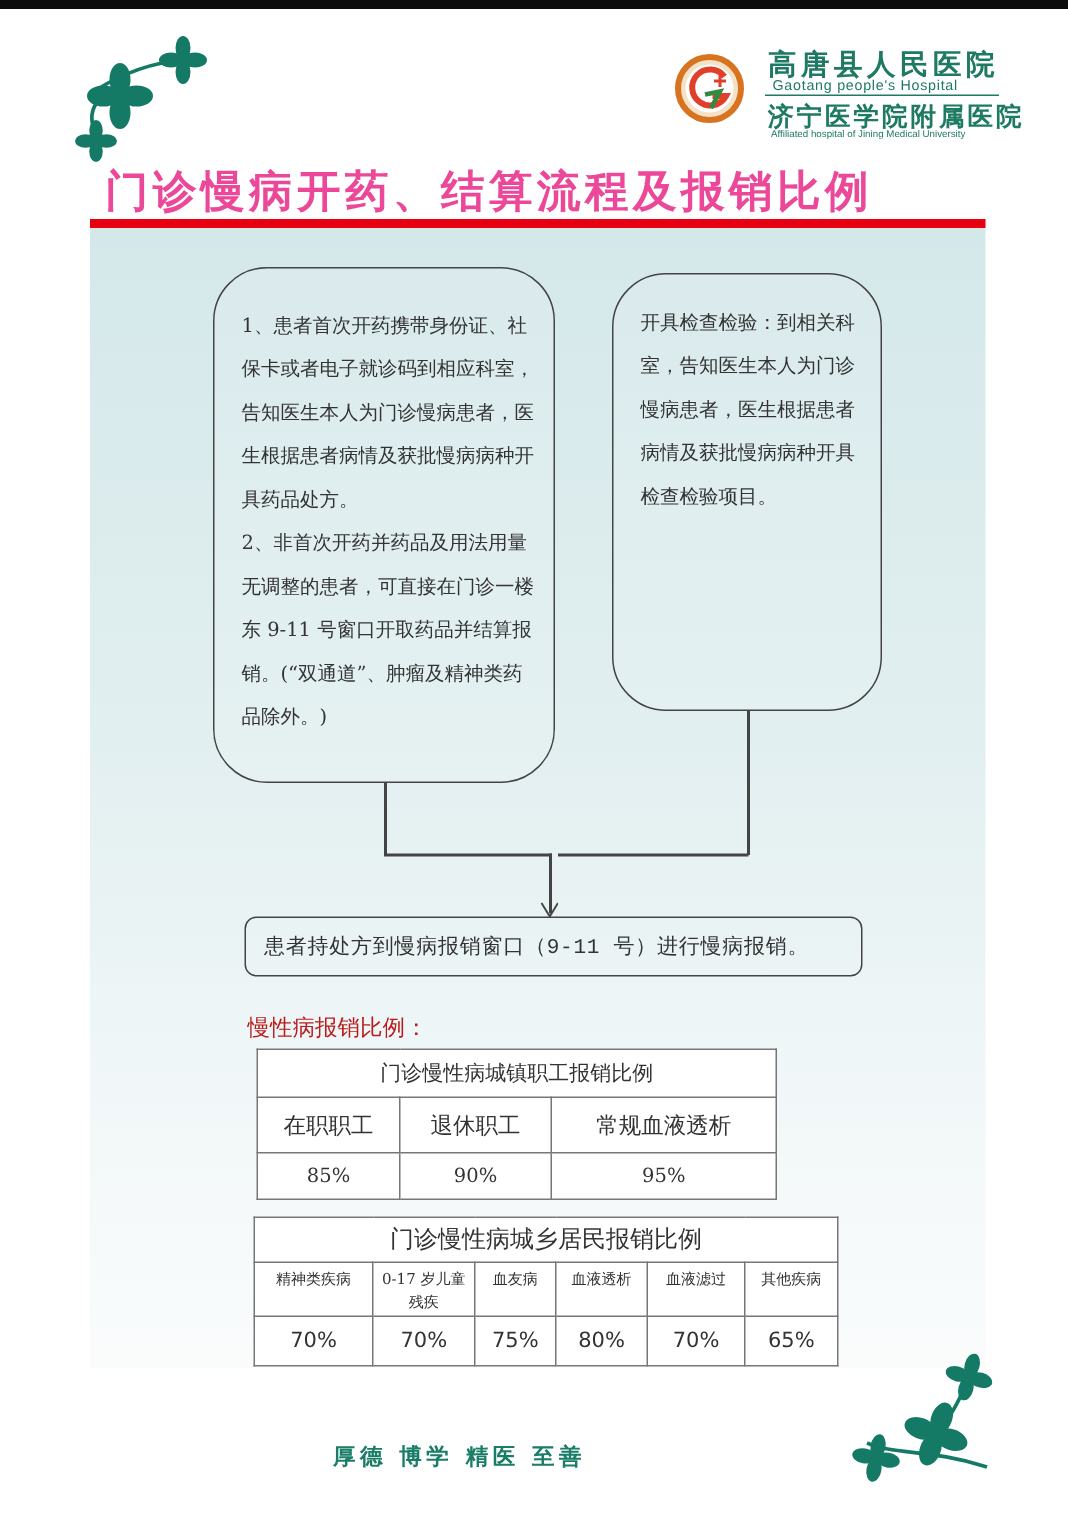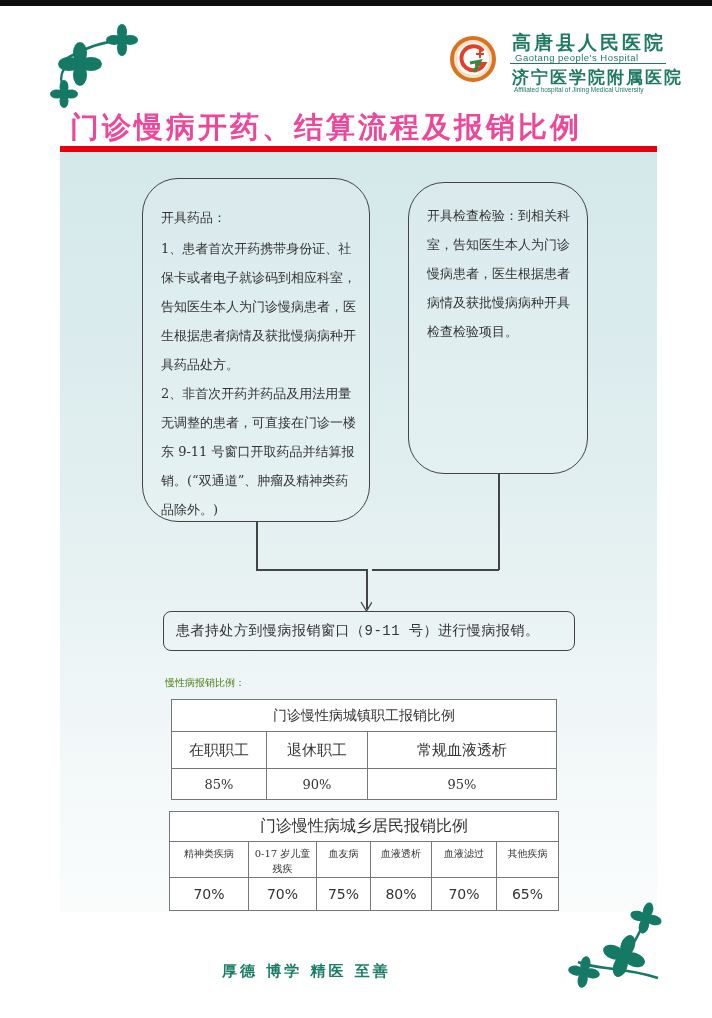--- a/index.html
+++ b/index.html
@@ -107,7 +107,6 @@
 <div class="panel"></div>
 
 <div class="box box-left">
-  <p class="head">开具药品：</p>
   <p>1、患者首次开药携带身份证、社保卡或者电子就诊码到相应科室，告知医生本人为门诊慢病患者，医生根据患者病情及获批慢病病种开具药品处方。</p>
   <p>2、非首次开药并药品及用法用量无调整的患者，可直接在门诊一楼东 9-11 号窗口开取药品并结算报销。(“双通道”、肿瘤及精神类药品除外。)</p>
 </div>

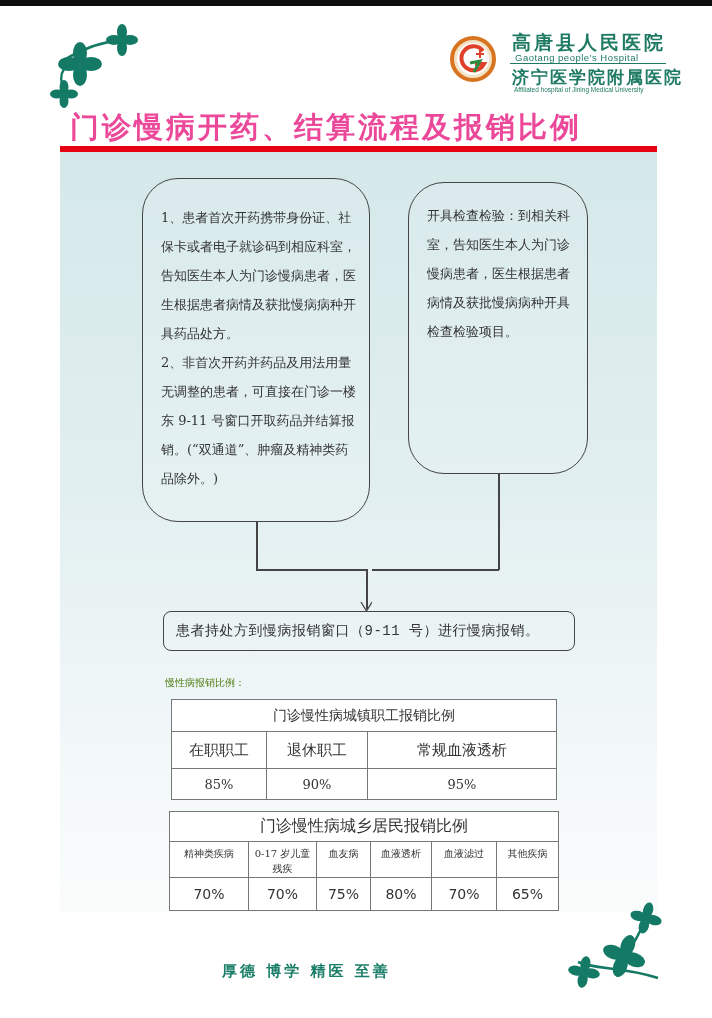--- a/index.html
+++ b/index.html
@@ -40,7 +40,7 @@
   .final-box { position: absolute; left: 163px; top: 611px; width: 412px; height: 40px; border: 1.5px solid #444; border-radius: 8px; padding: 0 12px; display: flex; align-items: center; font-family: Liberation Mono, monospace; }
   .final-box span { font-size: 14px; color: #333; letter-spacing: 0.5px; }
 
-  .ratio-label { position: absolute; left: 165px; top: 676px; font-size: 10px; color: #4d7c0f; }
+  .ratio-label { position: absolute; left: 165px; top: 676px; font-size: 15px; color: #b91c1c; }
 
   table { border-collapse: collapse; position: absolute; background: #ffffff; }
   td, th { border: 1.2px solid #777; text-align: center; color: #333; font-weight: normal; }

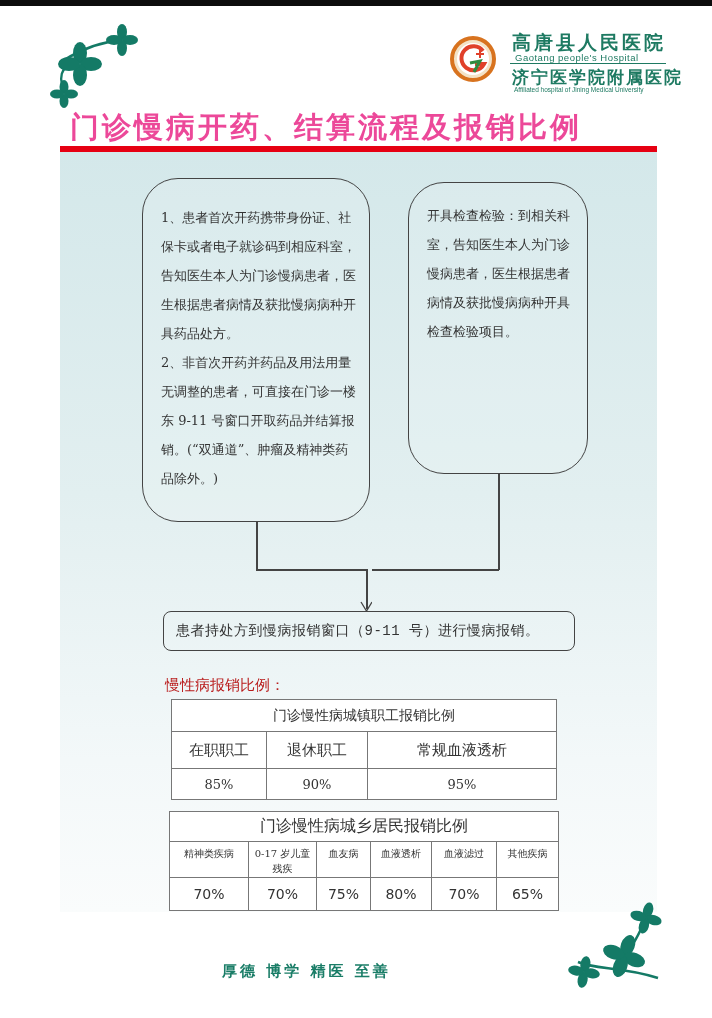--- a/index.html
+++ b/index.html
@@ -45,7 +45,7 @@
   table { border-collapse: collapse; position: absolute; background: #ffffff; }
   td, th { border: 1.2px solid #777; text-align: center; color: #333; font-weight: normal; }
 
-  .table1 { left: 171px; top: 699px; width: 386px; }
+  .table1 { left: 171px; top: 699px; width: 347px; }
   .table1 .tt { height: 32px; font-size: 14px; }
   .table1 .hd td { height: 37px; font-size: 15px; }
   .table1 .vl td { height: 31px; font-size: 13px; }

